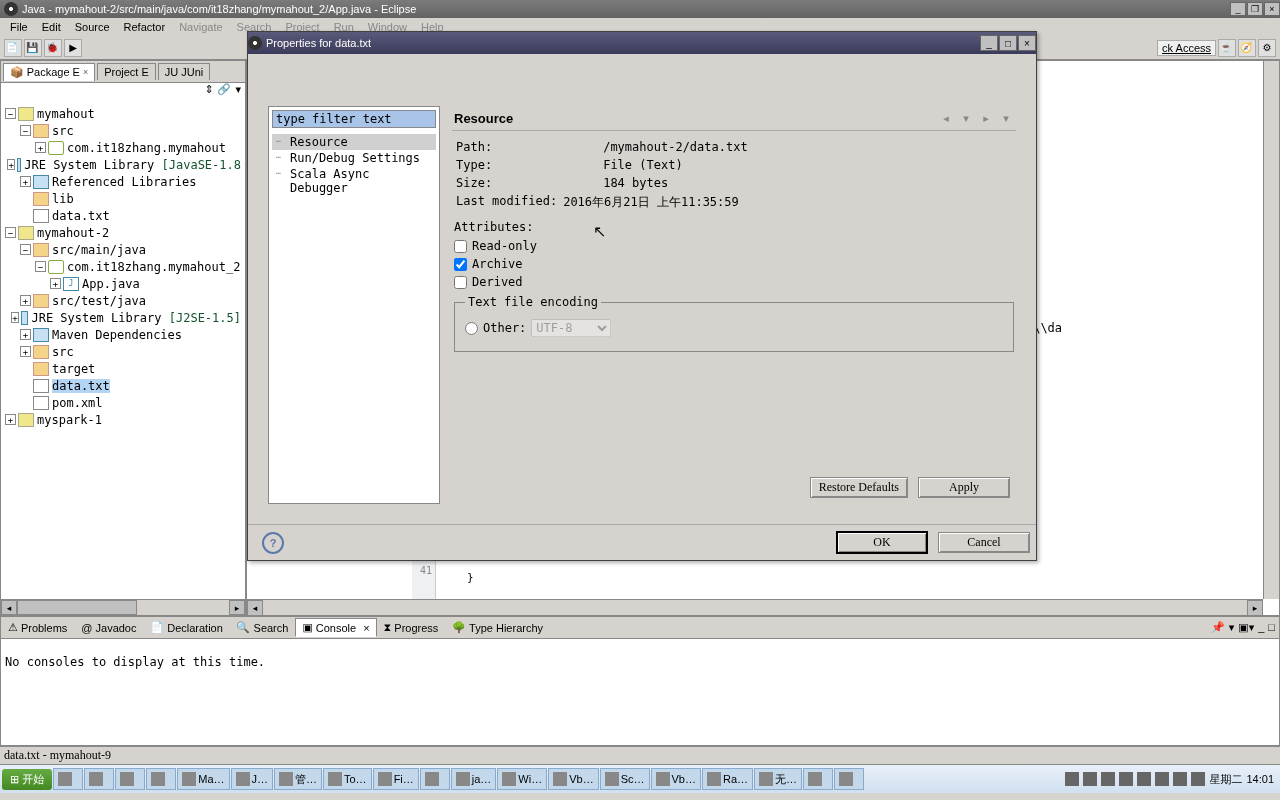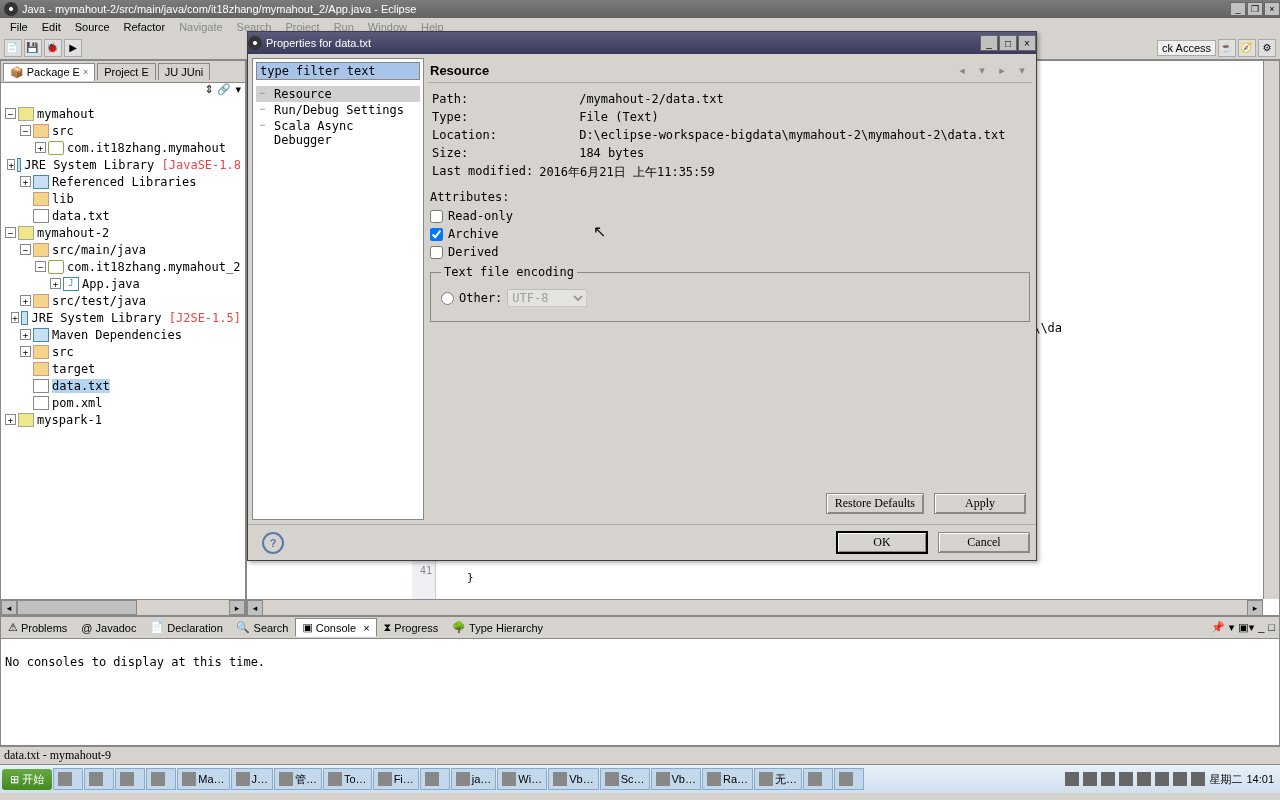--- a/index.html
+++ b/index.html
@@ -33,7 +33,7 @@
 .toolbar .tb-btn { width: 18px; height: 18px; background: #e0e0e0; border: 1px solid #aaa; cursor: pointer; display:inline-flex; align-items:center; justify-content:center; font-size:10px; }
 .toolbar .spacer { flex: 1; }
 .quick-access { display:flex; align-items:center; gap:2px; }
-.quick-access .qa-label { border:1px solid #aaa; padding:1px 4px; background:#f0f0f0; }
+.quick-access .qa-label { border:1px solid #aaa; padding:1px 4px; background:#f0f0f0;text-decoration:underline; }
 
 .main-area { display: flex; height: 556px; }
 

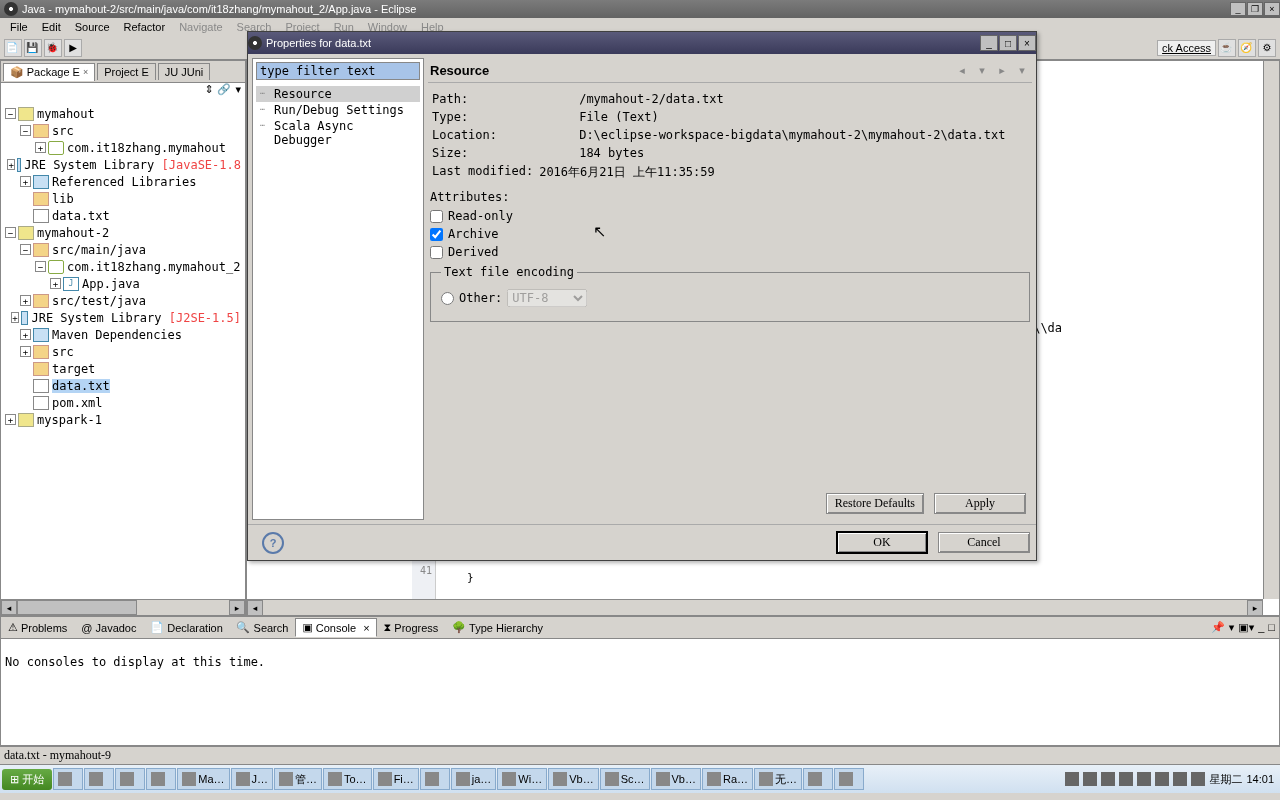--- a/index.html
+++ b/index.html
@@ -103,7 +103,7 @@
 .dlg-titlebar .title { flex: 1; font-weight: normal; }
 .dlg-titlebar .win-btn { width: 18px; height: 16px; background: #c0c0c0; border: 1px solid #666; margin-left: 1px; display: flex; align-items: center; justify-content: center; font-size: 10px; color: #000; cursor: pointer; }
 
-.dlg-body { flex: 1; display: flex; padding: 4px; gap: 4px; }
+.dlg-body { flex: 1; display: flex; padding: 20px; gap: 12px; margin-top: 32px; }
 .dlg-nav { width: 172px; background: #fff; border: 1px solid #888; display: flex; flex-direction: column; }
 .dlg-filter { margin: 3px; border: 1px solid #888; padding: 1px 3px; background: #a8c4e8; color: #000; font-family: SimSun, monospace; font-size:12px; }
 .dlg-nav-list { flex: 1; padding: 3px; font-family: SimSun, monospace; font-size:12px; }

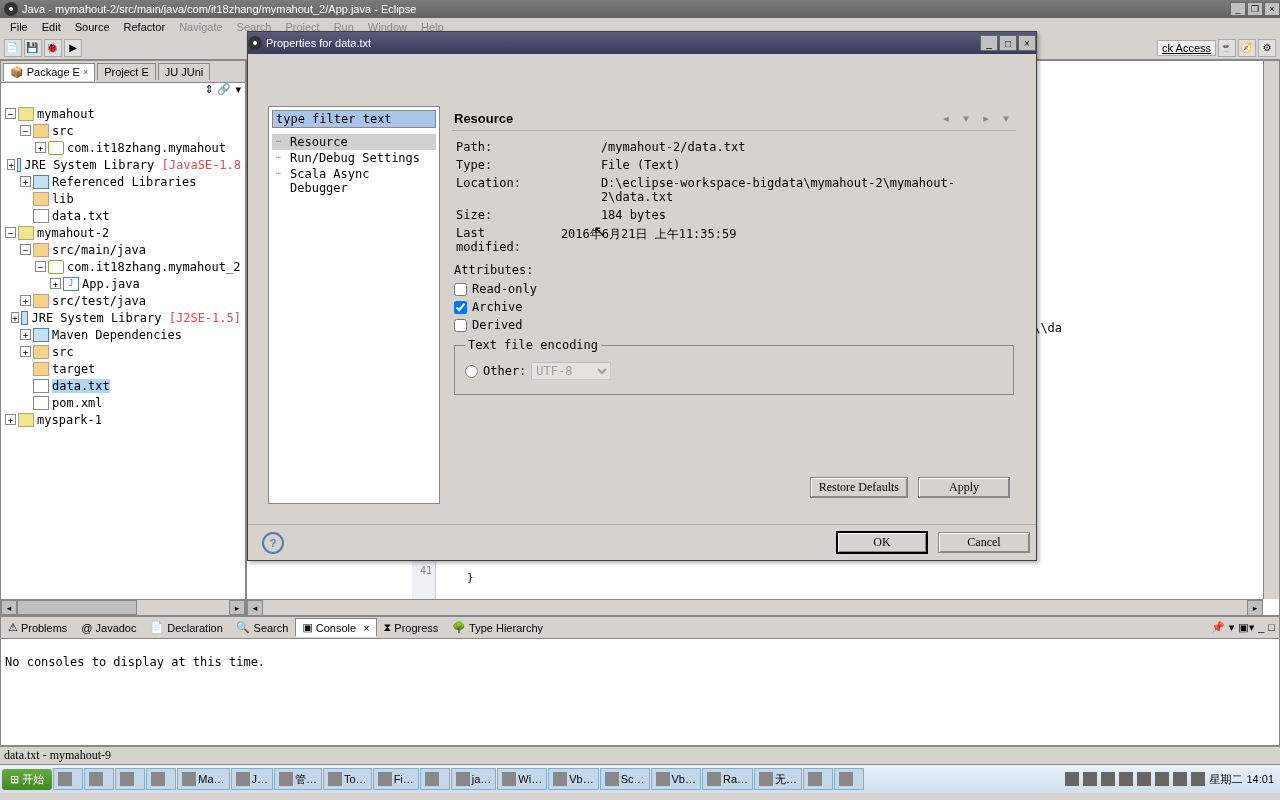--- a/index.html
+++ b/index.html
@@ -54,7 +54,7 @@
 .ic-file { background: #fff; border: 1px solid #888; }
 .ic-java { background: #fff; border: 1px solid #48a; color:#48a; font-size:8px; }
 .tree-lbl.sel { background: #b4d4f4; }
-.tree-note { color: #ef4444; }
+.tree-note { color: #14532d; }
 
 .editor { flex: 1; border: 1px solid #888; background: #fff; display:flex; flex-direction:column; overflow:hidden; position:relative;}
 .editor-scroll-v { position:absolute; right:0; top:0; bottom:16px; width:16px; background:#d6d3ce; border-left:1px solid #888; }

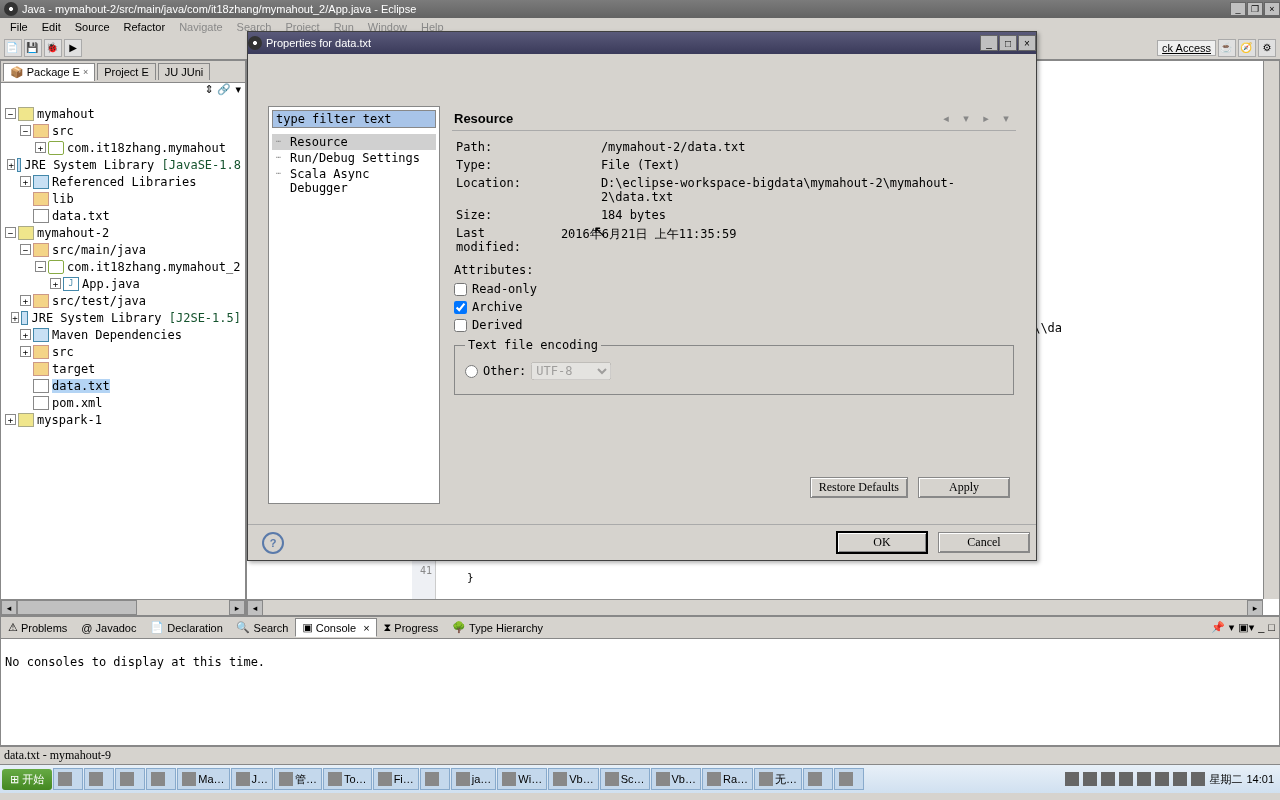--- a/index.html
+++ b/index.html
@@ -519,10 +519,6 @@
                 <td style="padding-left:40px">File  (Text)</td>
               </tr>
           <tr>
-                <td>Location:</td>
-                <td style="padding-left:40px">D:\eclipse-workspace-bigdata\mymahout-2\mymahout-2\data.txt</td>
-              </tr>
-          <tr>
                 <td>Size:</td>
                 <td style="padding-left:40px">184  bytes</td>
               </tr>

